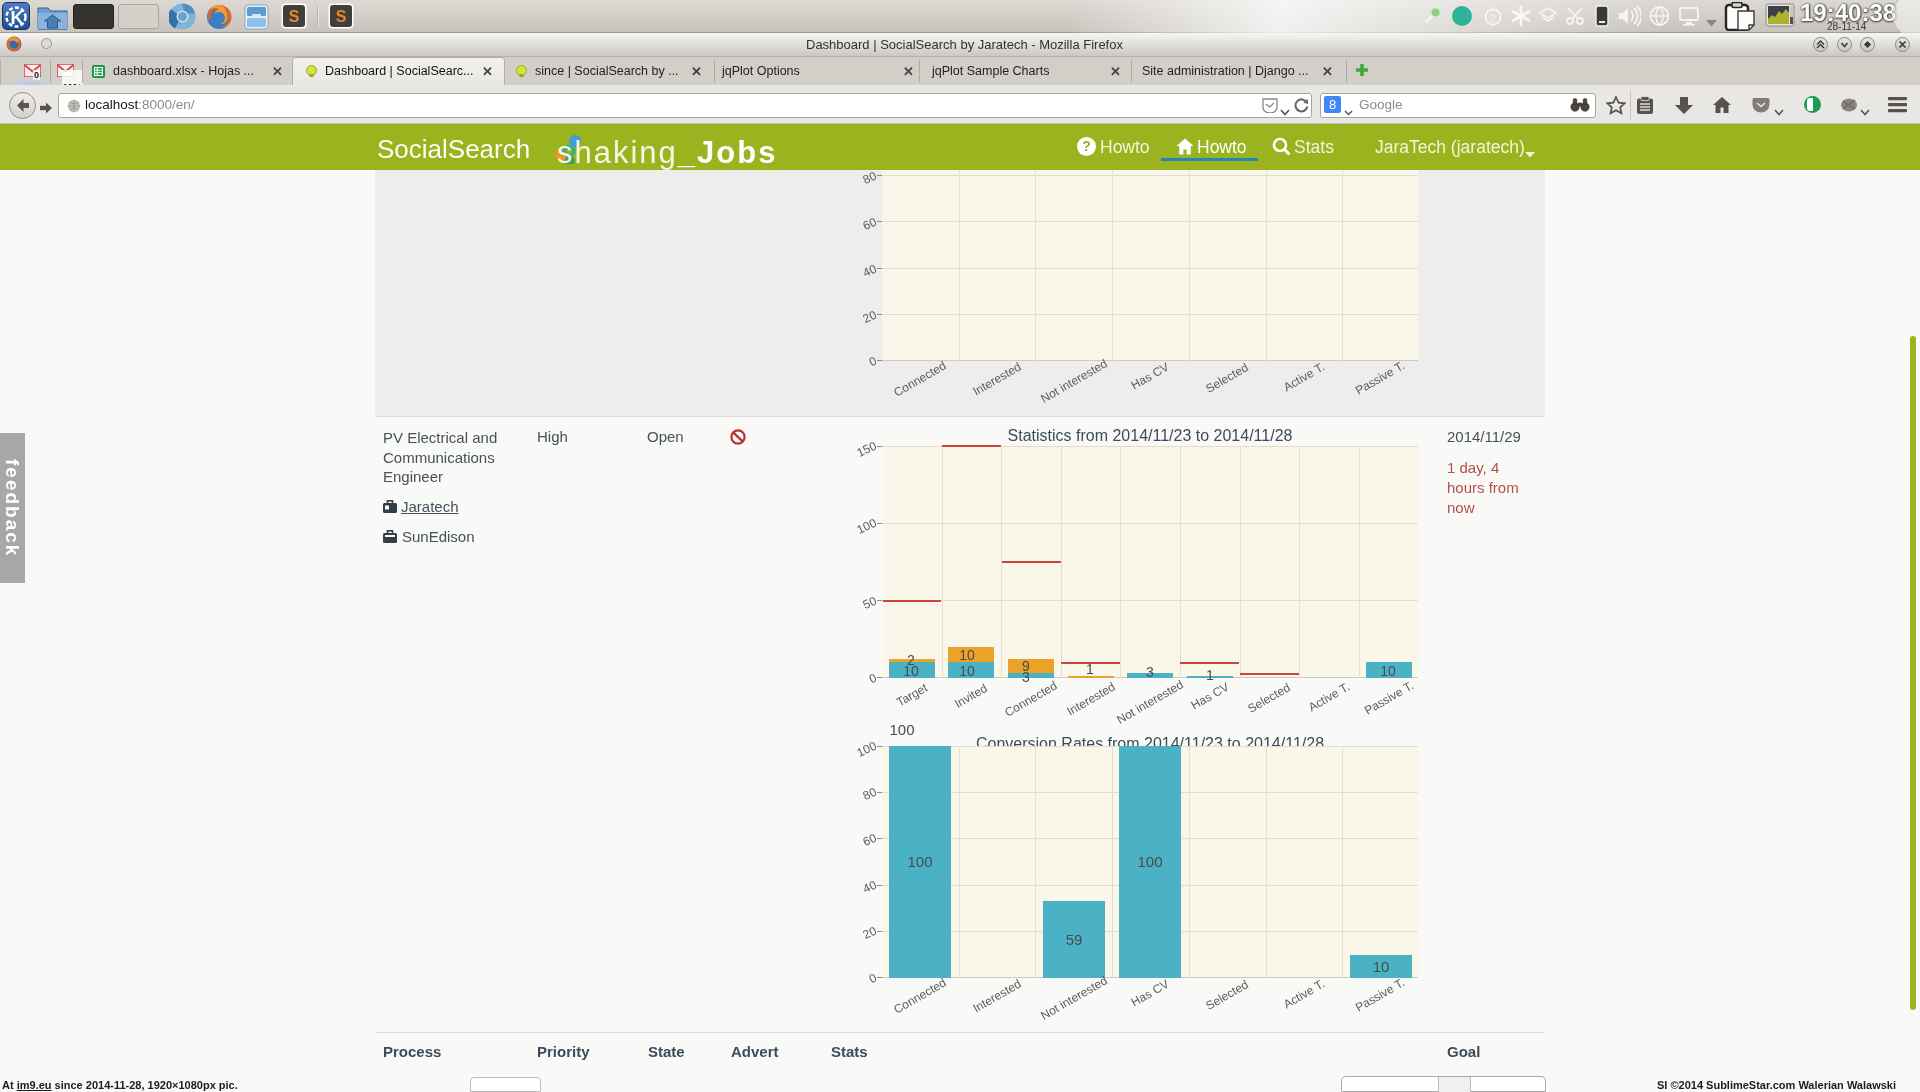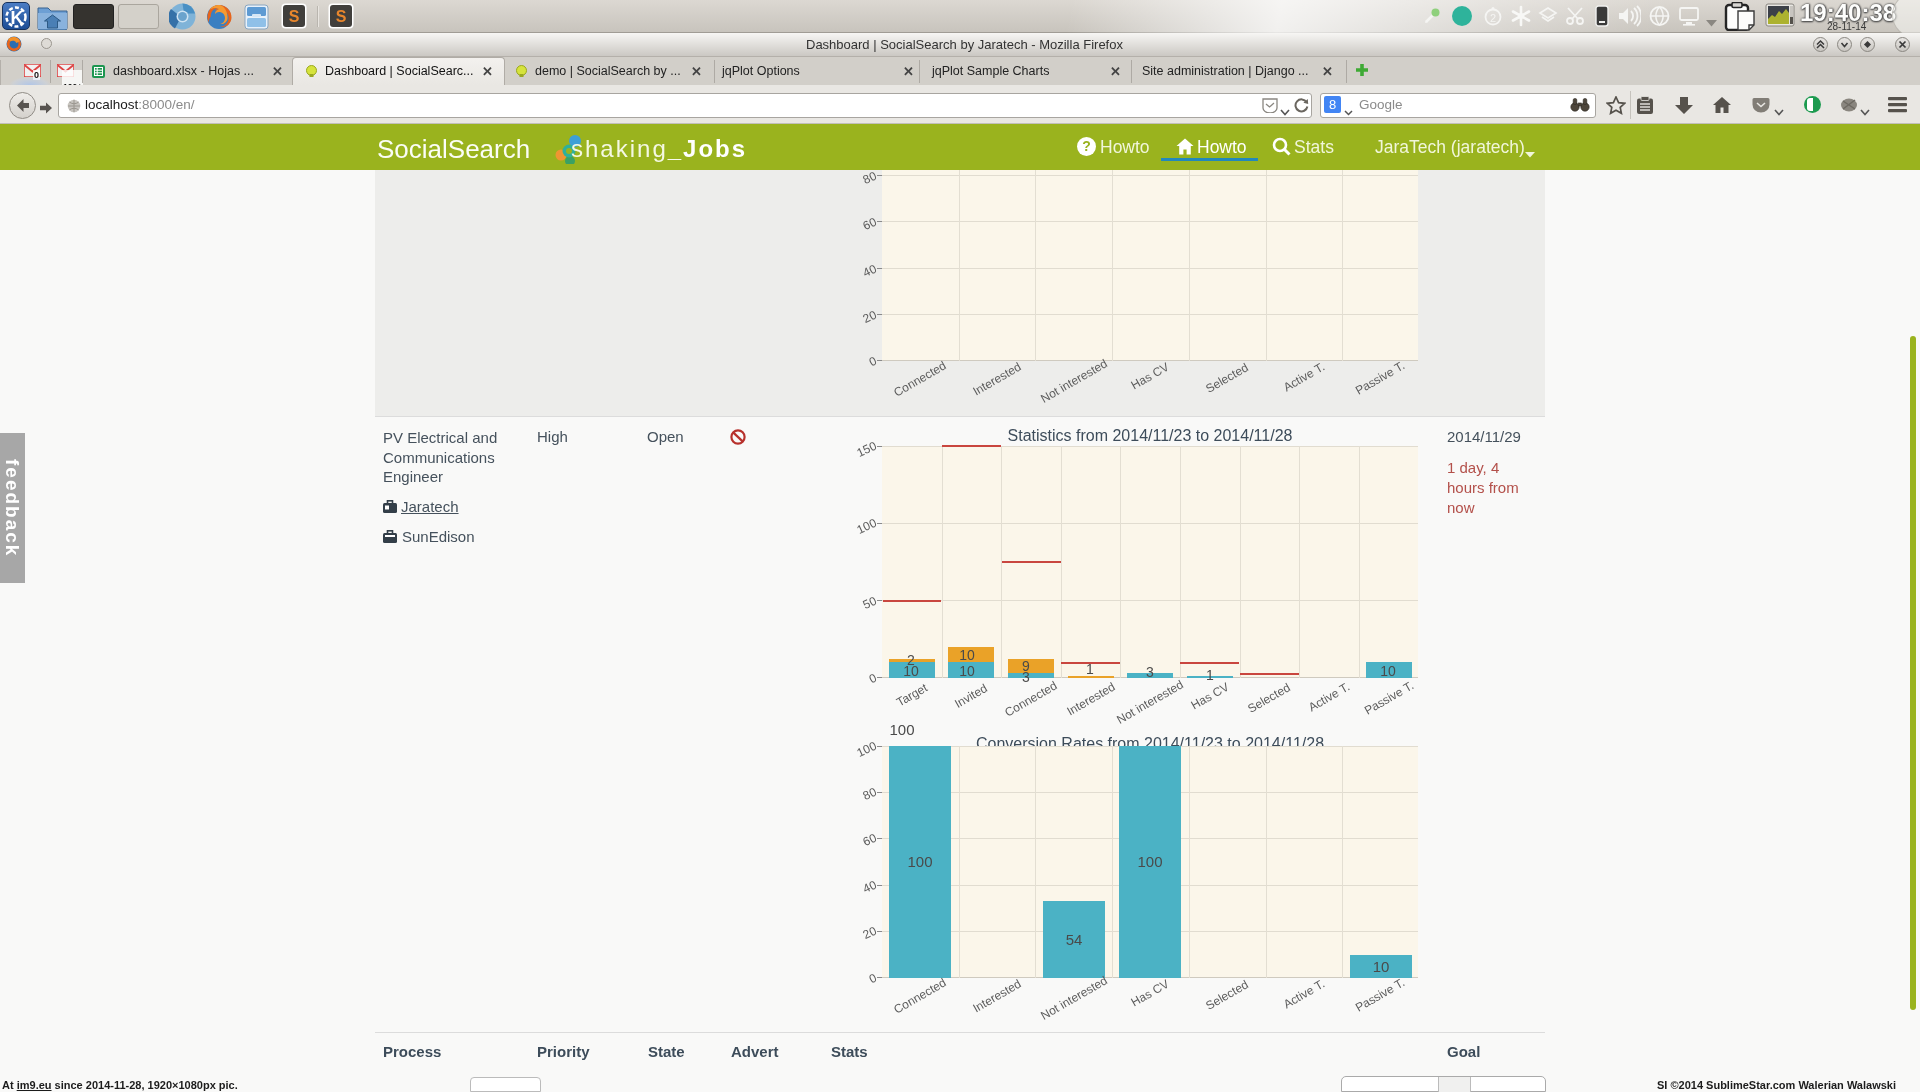--- a/index.html
+++ b/index.html
@@ -212,7 +212,7 @@
         <circle cx="6.5" cy="5.5" r="5" fill="#d6e33c" stroke="#9aa821" stroke-width="1"></circle>
         <rect x="4.5" y="9" width="4" height="3" fill="#9aa821"></rect>
       </svg></div>
-  <div class="abs" style="left:535px;top:7px;width:152px;font-size:12.5px;color:#222;white-space:nowrap;overflow:hidden;">demo | SocialSearch by ...</div>
+  <div class="abs" style="left:535px;top:7px;width:152px;font-size:12.5px;color:#222;white-space:nowrap;overflow:hidden;">since | SocialSearch by ...</div>
   <div class="abs" style="left:691px;top:7px;font-size:13px;font-weight:bold;color:#444;">✕</div>
   <div class="abs" style="left:714px;top:3px;height:23px;width:1px;background:#aeaaa4;"></div>
 

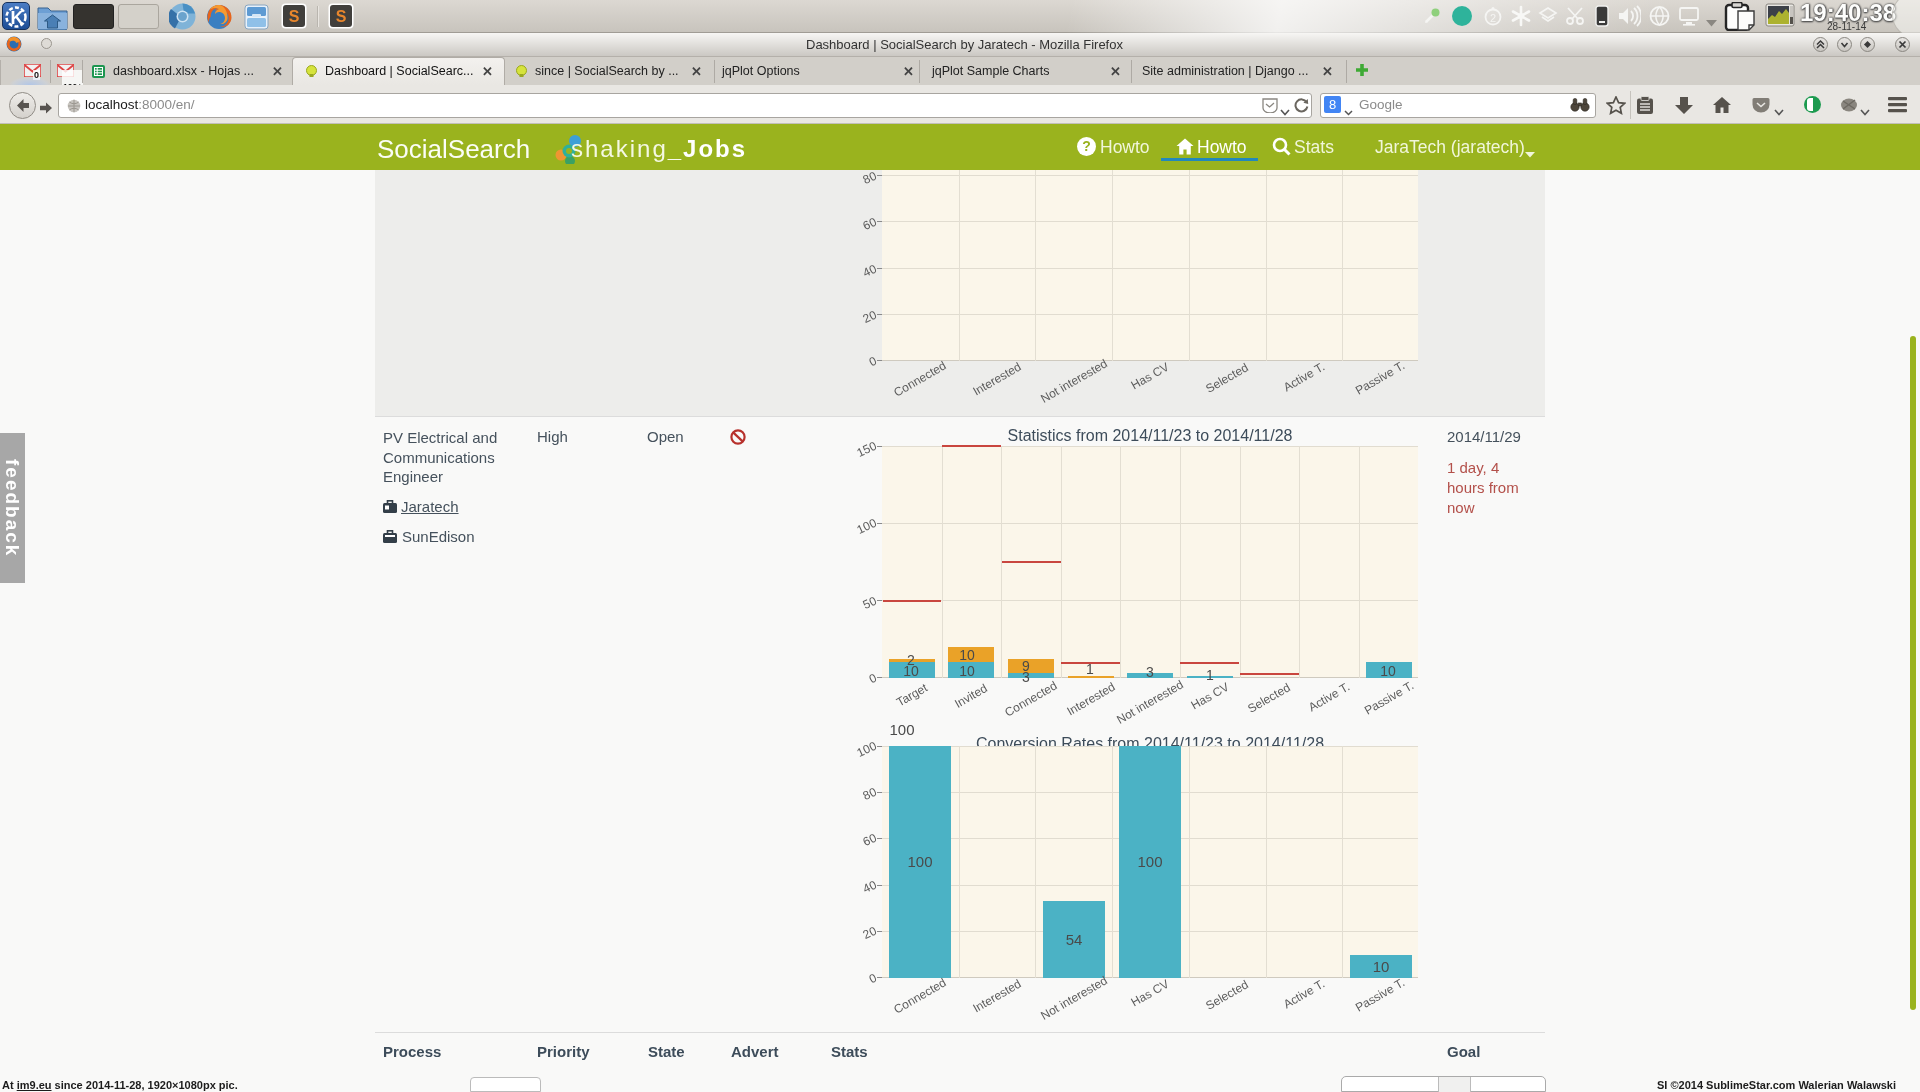--- a/index.html
+++ b/index.html
@@ -339,7 +339,7 @@
       <circle cx="15" cy="19" r="3" fill="#9ab31e"></circle>
     </svg>
   </div>
-  <div class="abs" style="left:571px;top:11px;font-size:24px;color:#f4f8e3;letter-spacing:2px;">shaking<span style="font-weight:bold;color:#fff;">_Jobs</span></div>
+  <div class="abs" style="left:557px;top:11px;font-size:31px;color:#f4f8e3;letter-spacing:2px;">shaking<span style="font-weight:bold;color:#fff;">_Jobs</span></div>
 
   <div class="abs" style="left:1077px;top:138px;"></div>
   <div class="abs" style="left:1077px;top:13px;width:19px;height:19px;border-radius:50%;background:#fff;color:#9ab31e;font-weight:bold;font-size:14px;text-align:center;line-height:19px;">?</div>

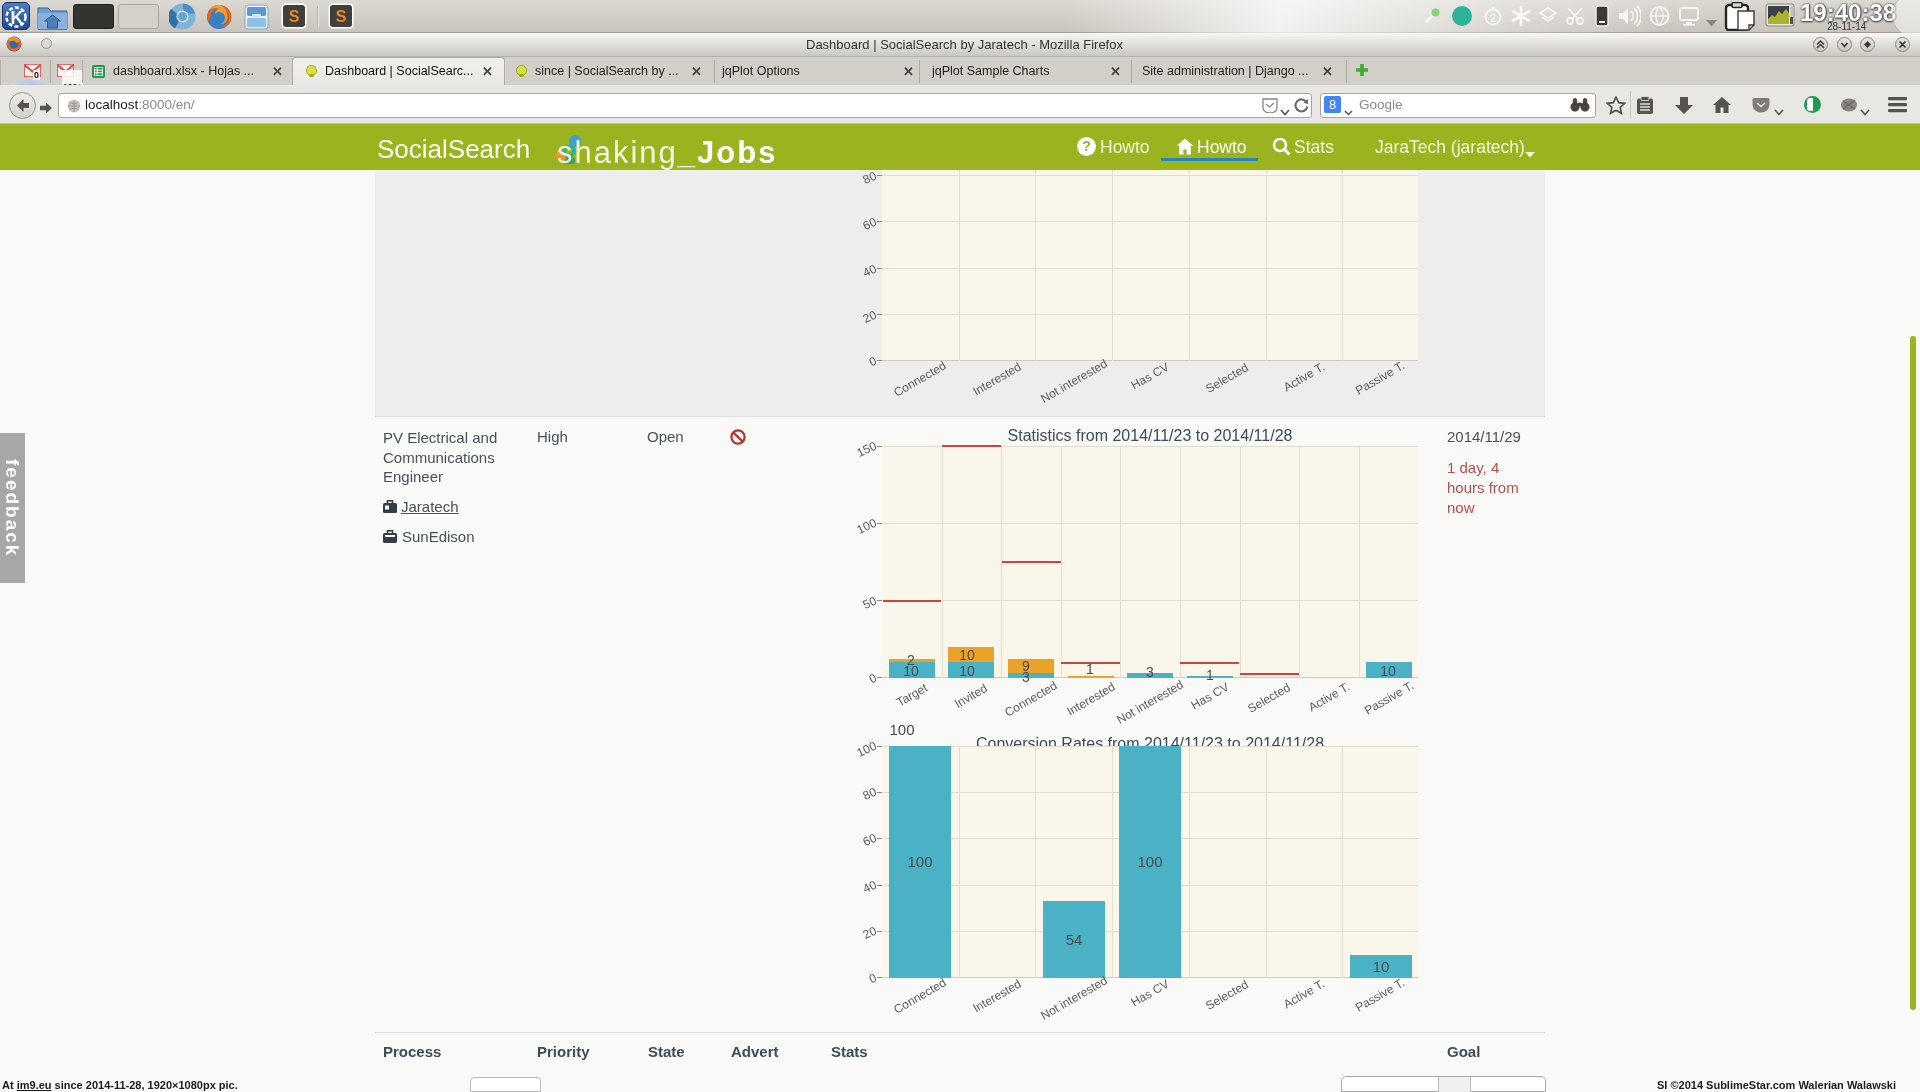--- a/index.html
+++ b/index.html
@@ -507,7 +507,7 @@
 <div class="bar" style="left:1119px;top:746px;width:62px;height:232px;background:#4bb2c5;"></div>
 <div class="bar" style="left:1350px;top:955px;width:62px;height:23px;background:#4bb2c5;"></div>
 <div class="pl" style="left:920px;top:861px;font-size:15px;">100</div>
-<div class="pl" style="left:1074px;top:939px;font-size:15px;">54</div>
+<div class="pl" style="left:1074px;top:939px;font-size:15px;">59</div>
 <div class="pl" style="left:1150px;top:861px;font-size:15px;">100</div>
 <div class="pl" style="left:1381px;top:966px;font-size:15px;">10</div>
 <div class="xl" style="left:920px;top:989px;">Connected</div>

